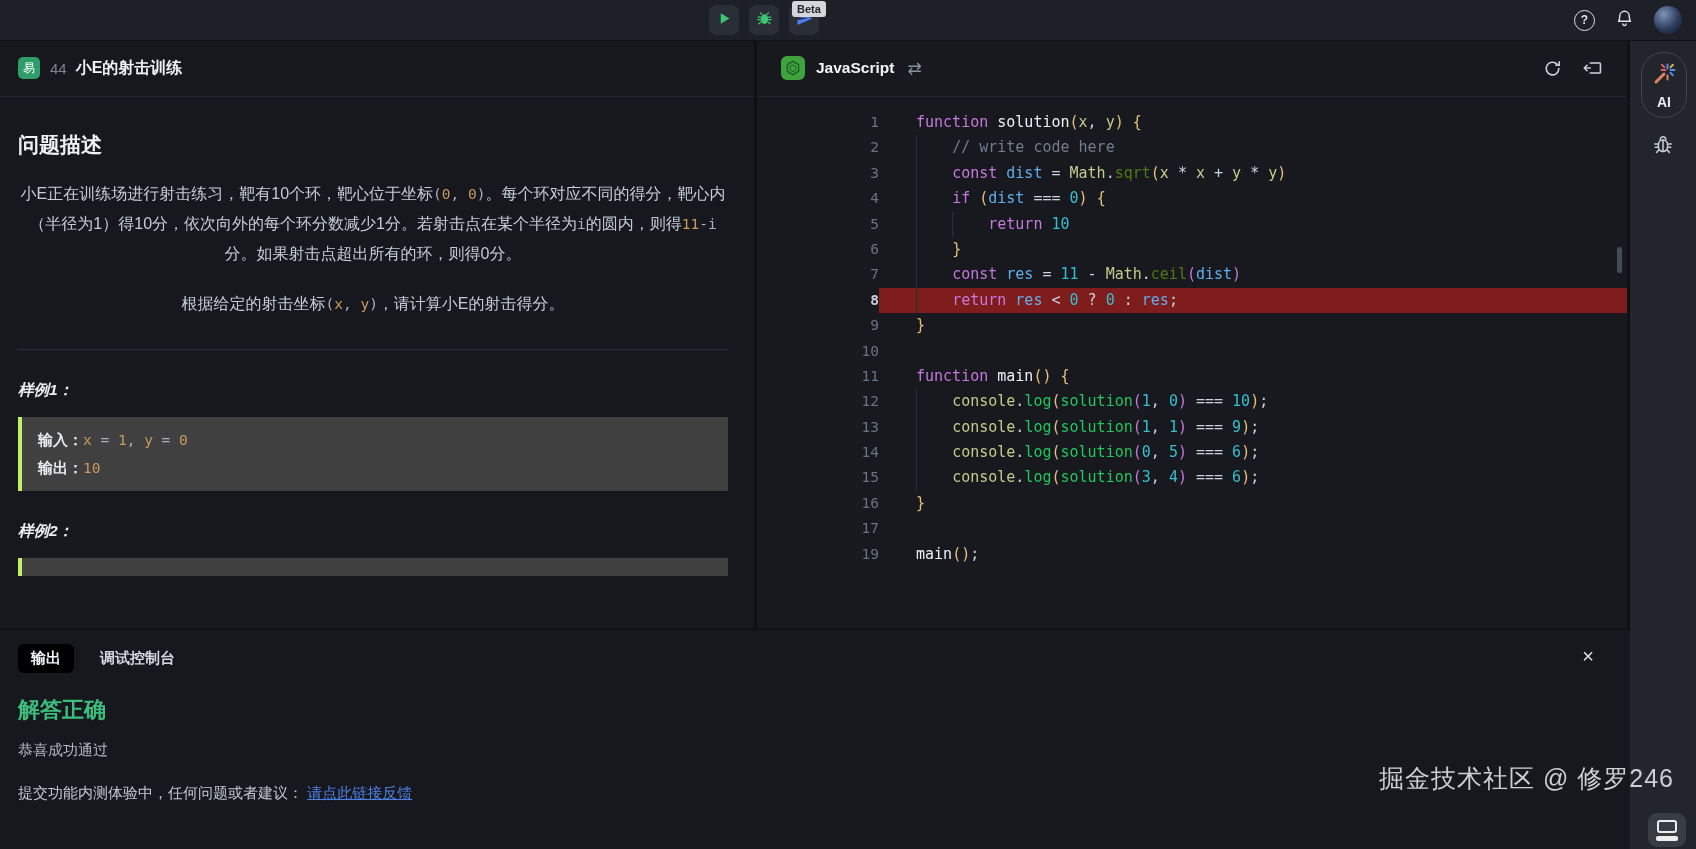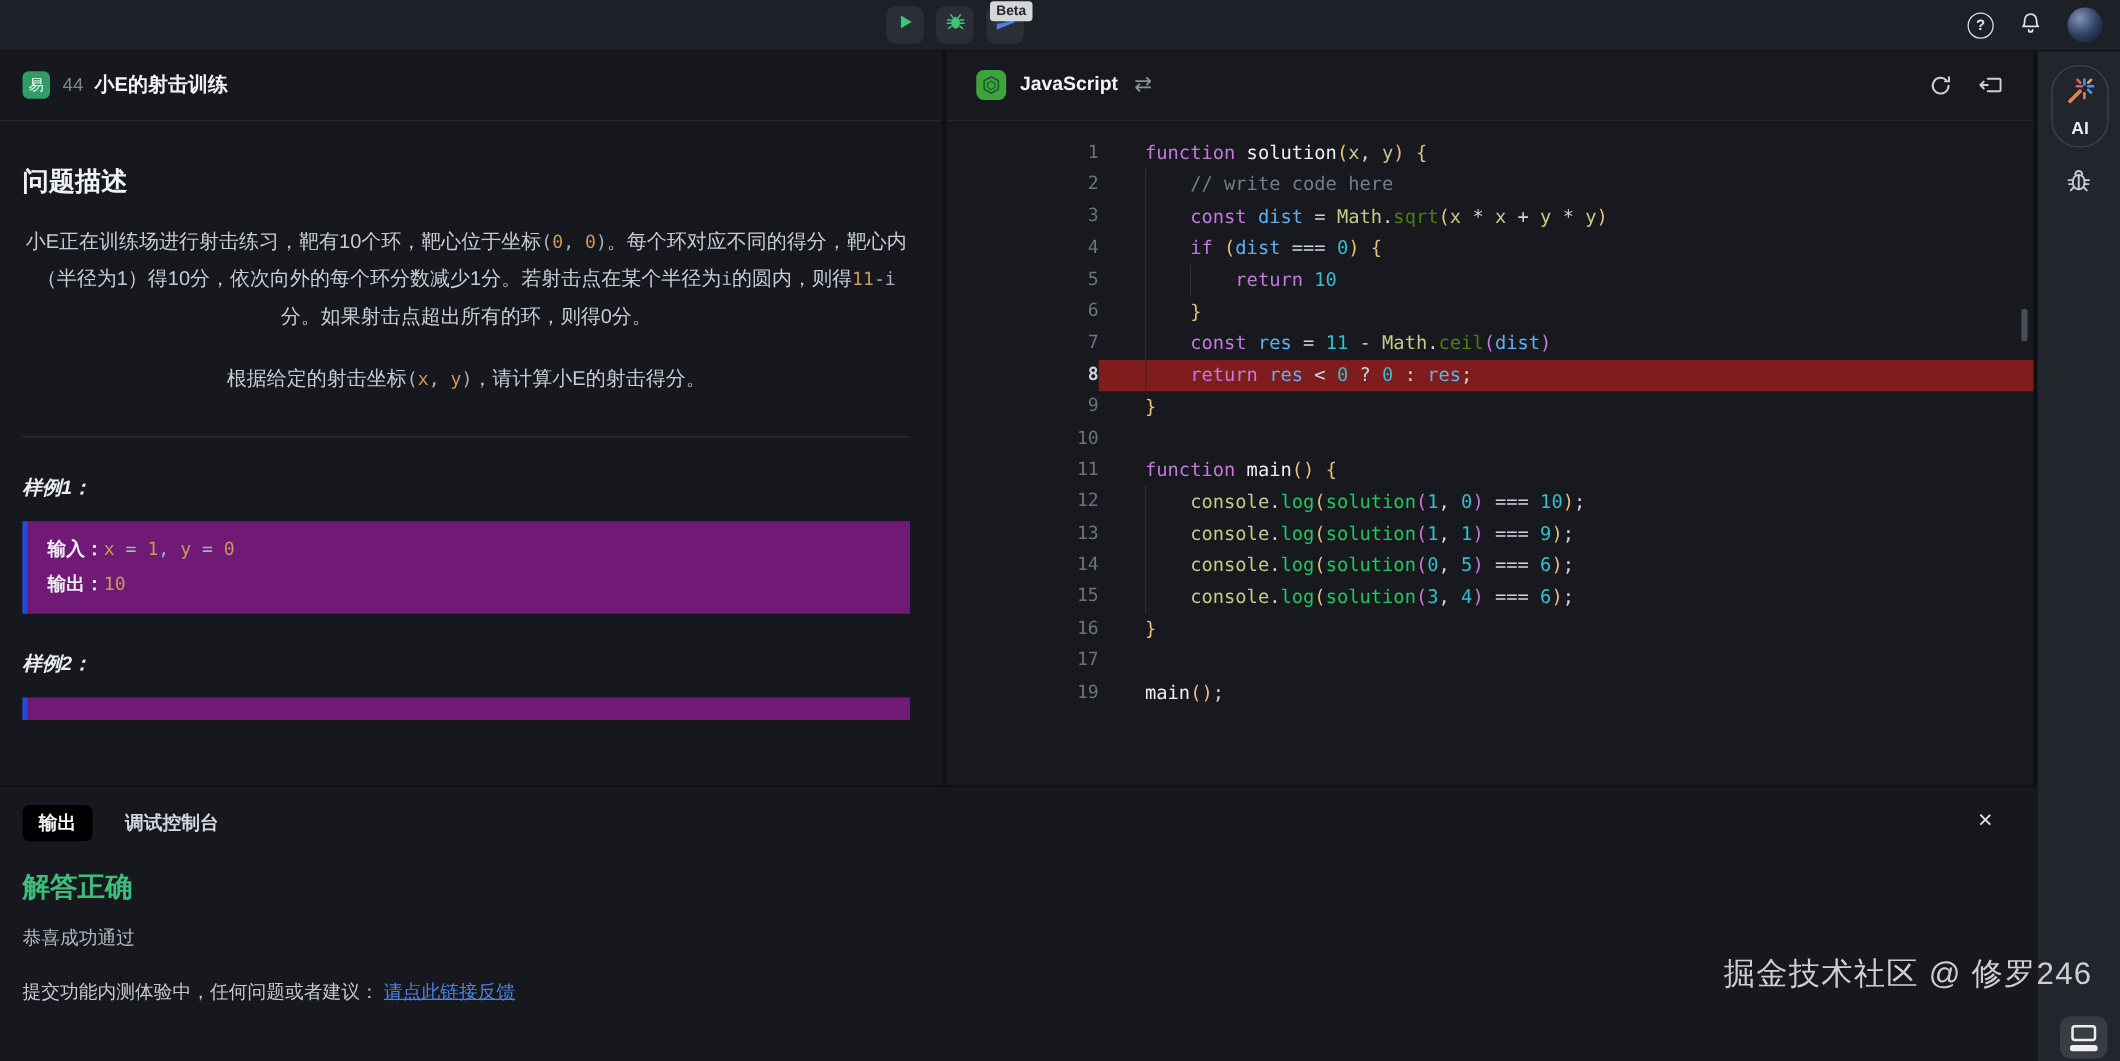--- a/index.html
+++ b/index.html
@@ -36,7 +36,7 @@
   .tk.cn{font-family:"DejaVu Sans Mono",monospace;color:#c99a5e;font-size:14.5px;}
   .hdiv{border:none;border-top:1px solid #2a2e36;margin:30px 0 0;}
   .sample-label{margin-top:30px;font-style:italic;font-weight:bold;font-size:15.5px;color:#e9ecf1;}
-  .sample-block{margin-top:16px;background:#701a75;border-left:4px solid #1d4ed8;padding:9px 16px;}
+  .sample-block{margin-top:16px;background:#404040;border-left:4px solid #bef264;padding:9px 16px;}
   .sample-row{font-family:"DejaVu Sans Mono",monospace;font-size:14.5px;line-height:27px;}
   .tk.sl{font-family:"Liberation Sans","DejaVu Sans",sans-serif;font-weight:bold;color:#e9ecf1;font-size:15px;}
   .tk.cg{color:#c99a5e;}

